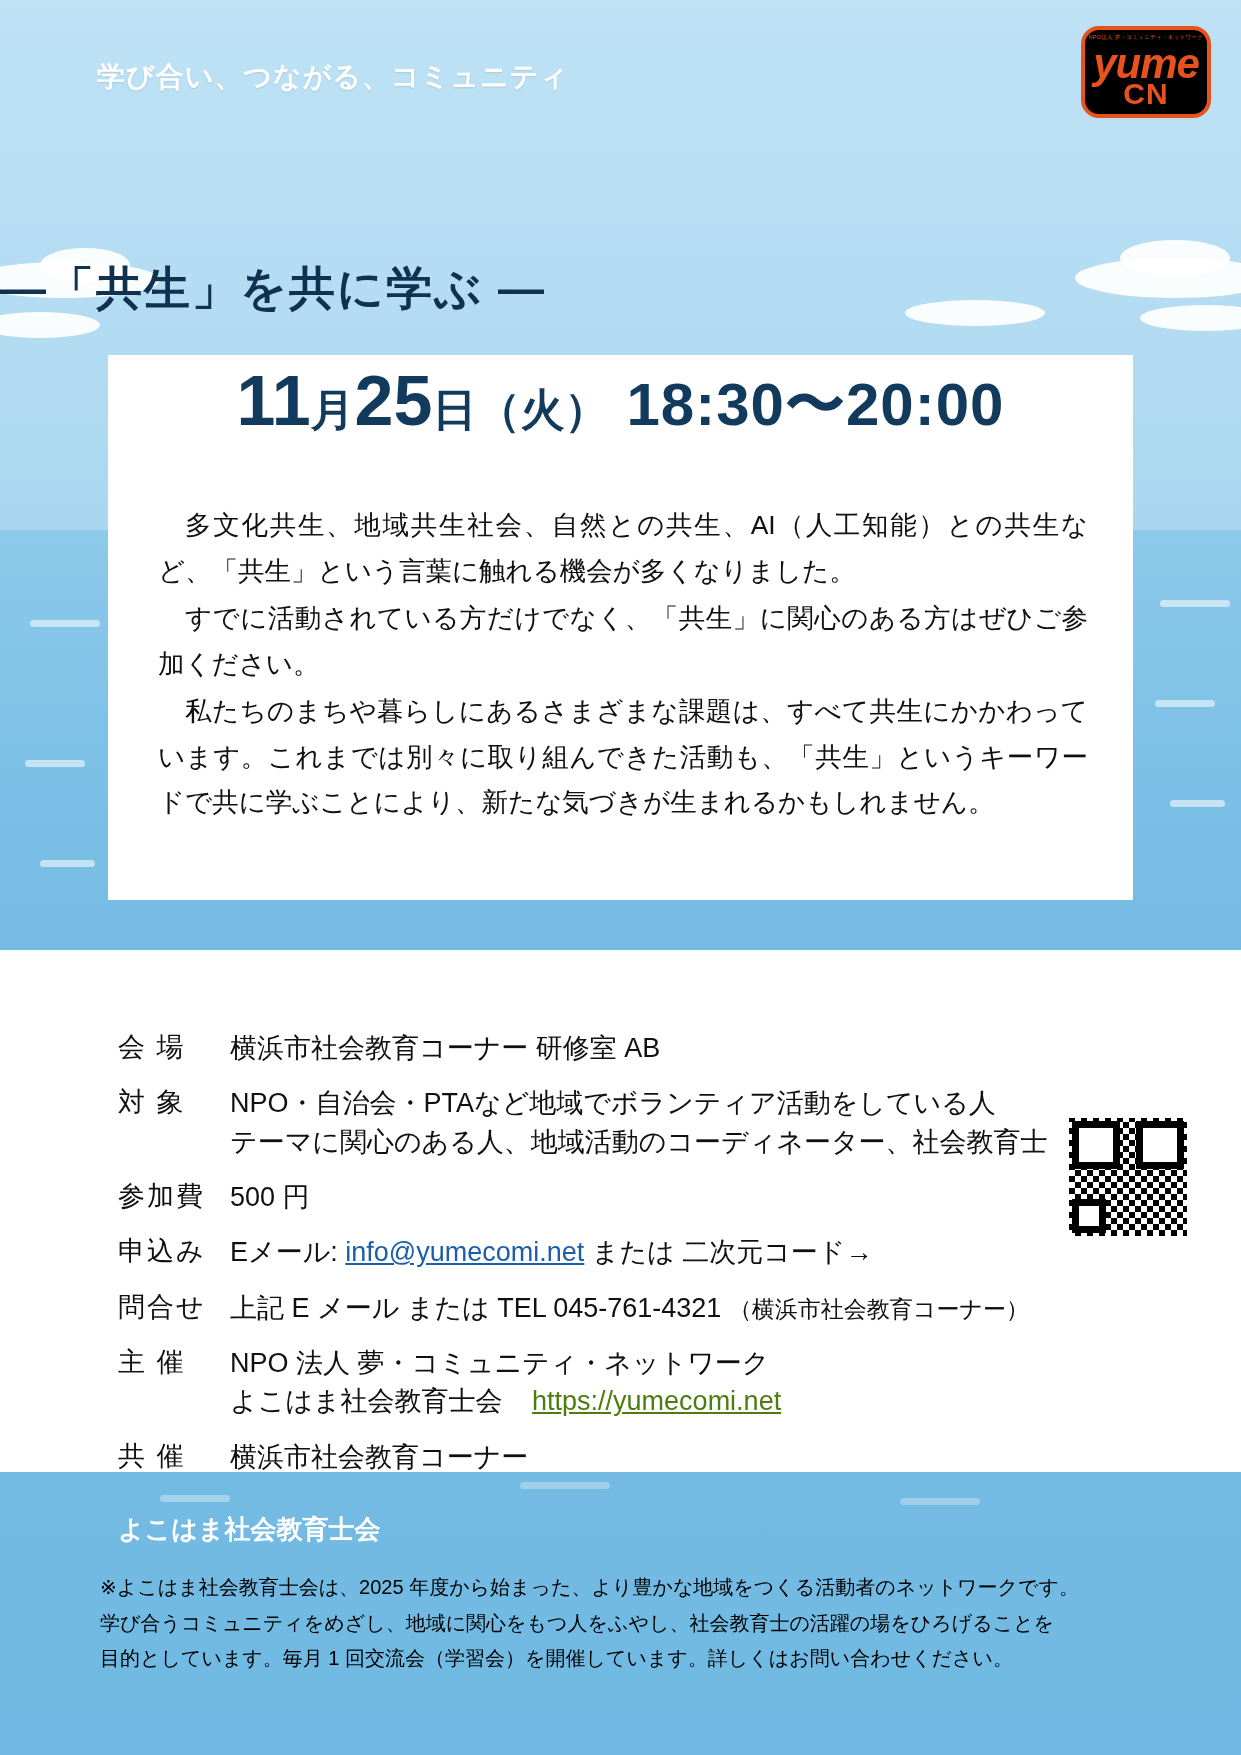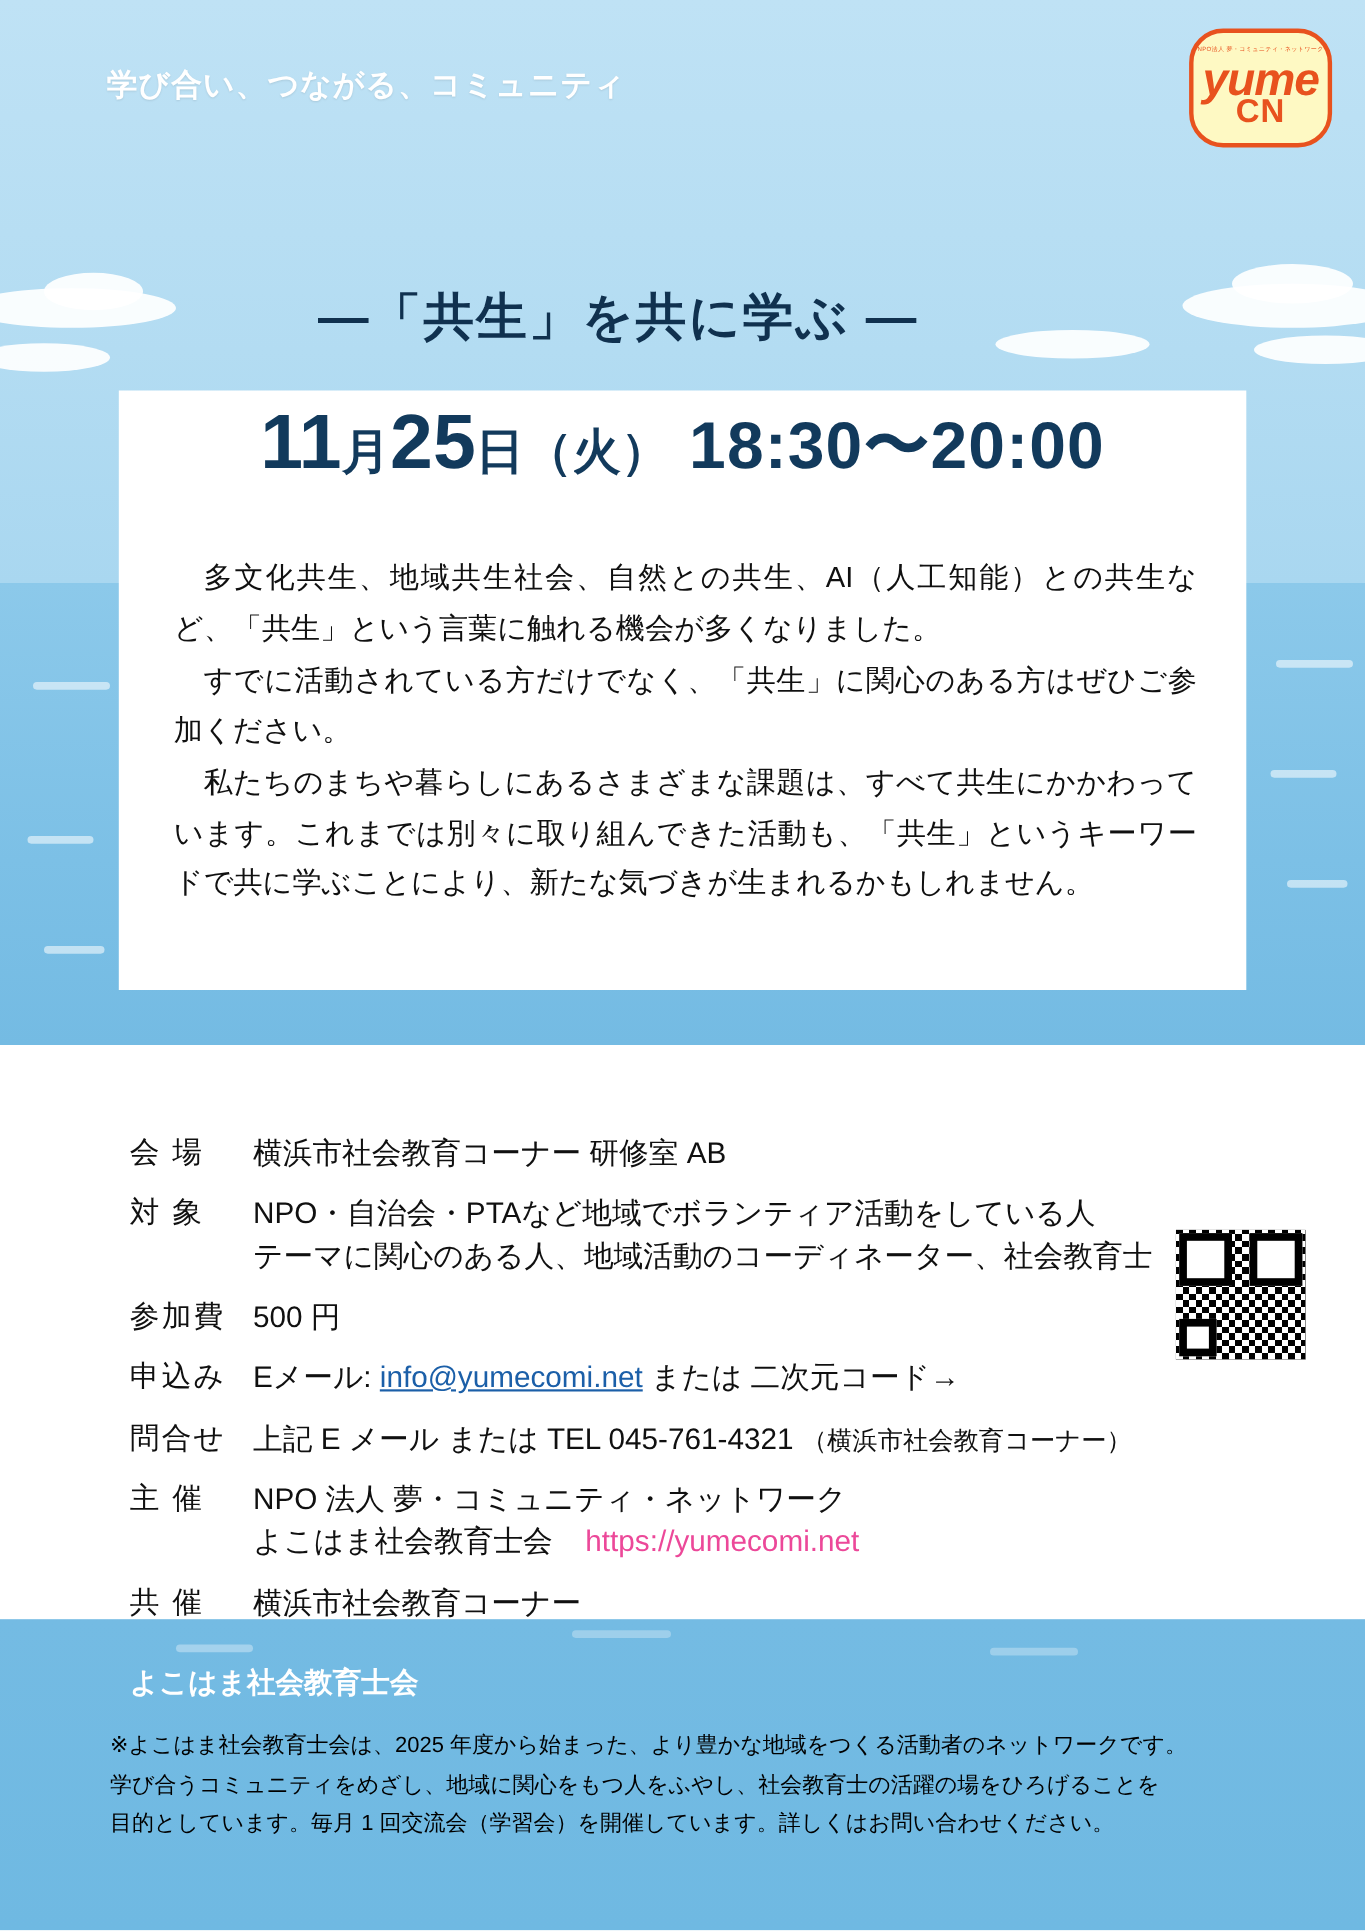--- a/index.html
+++ b/index.html
@@ -57,10 +57,10 @@
   .logo {
     position: absolute;
     right: 30px; top: 26px;
-    width: 130px; height: 108px;
+    width: 130px; height: 92px;
     border: 4px solid #e8521e;
-    border-radius: 31px;
-    background: #fef9c3;
+    border-radius: 18px;
+    background: #000000;
     display: flex;
     align-items: center;
     justify-content: center;

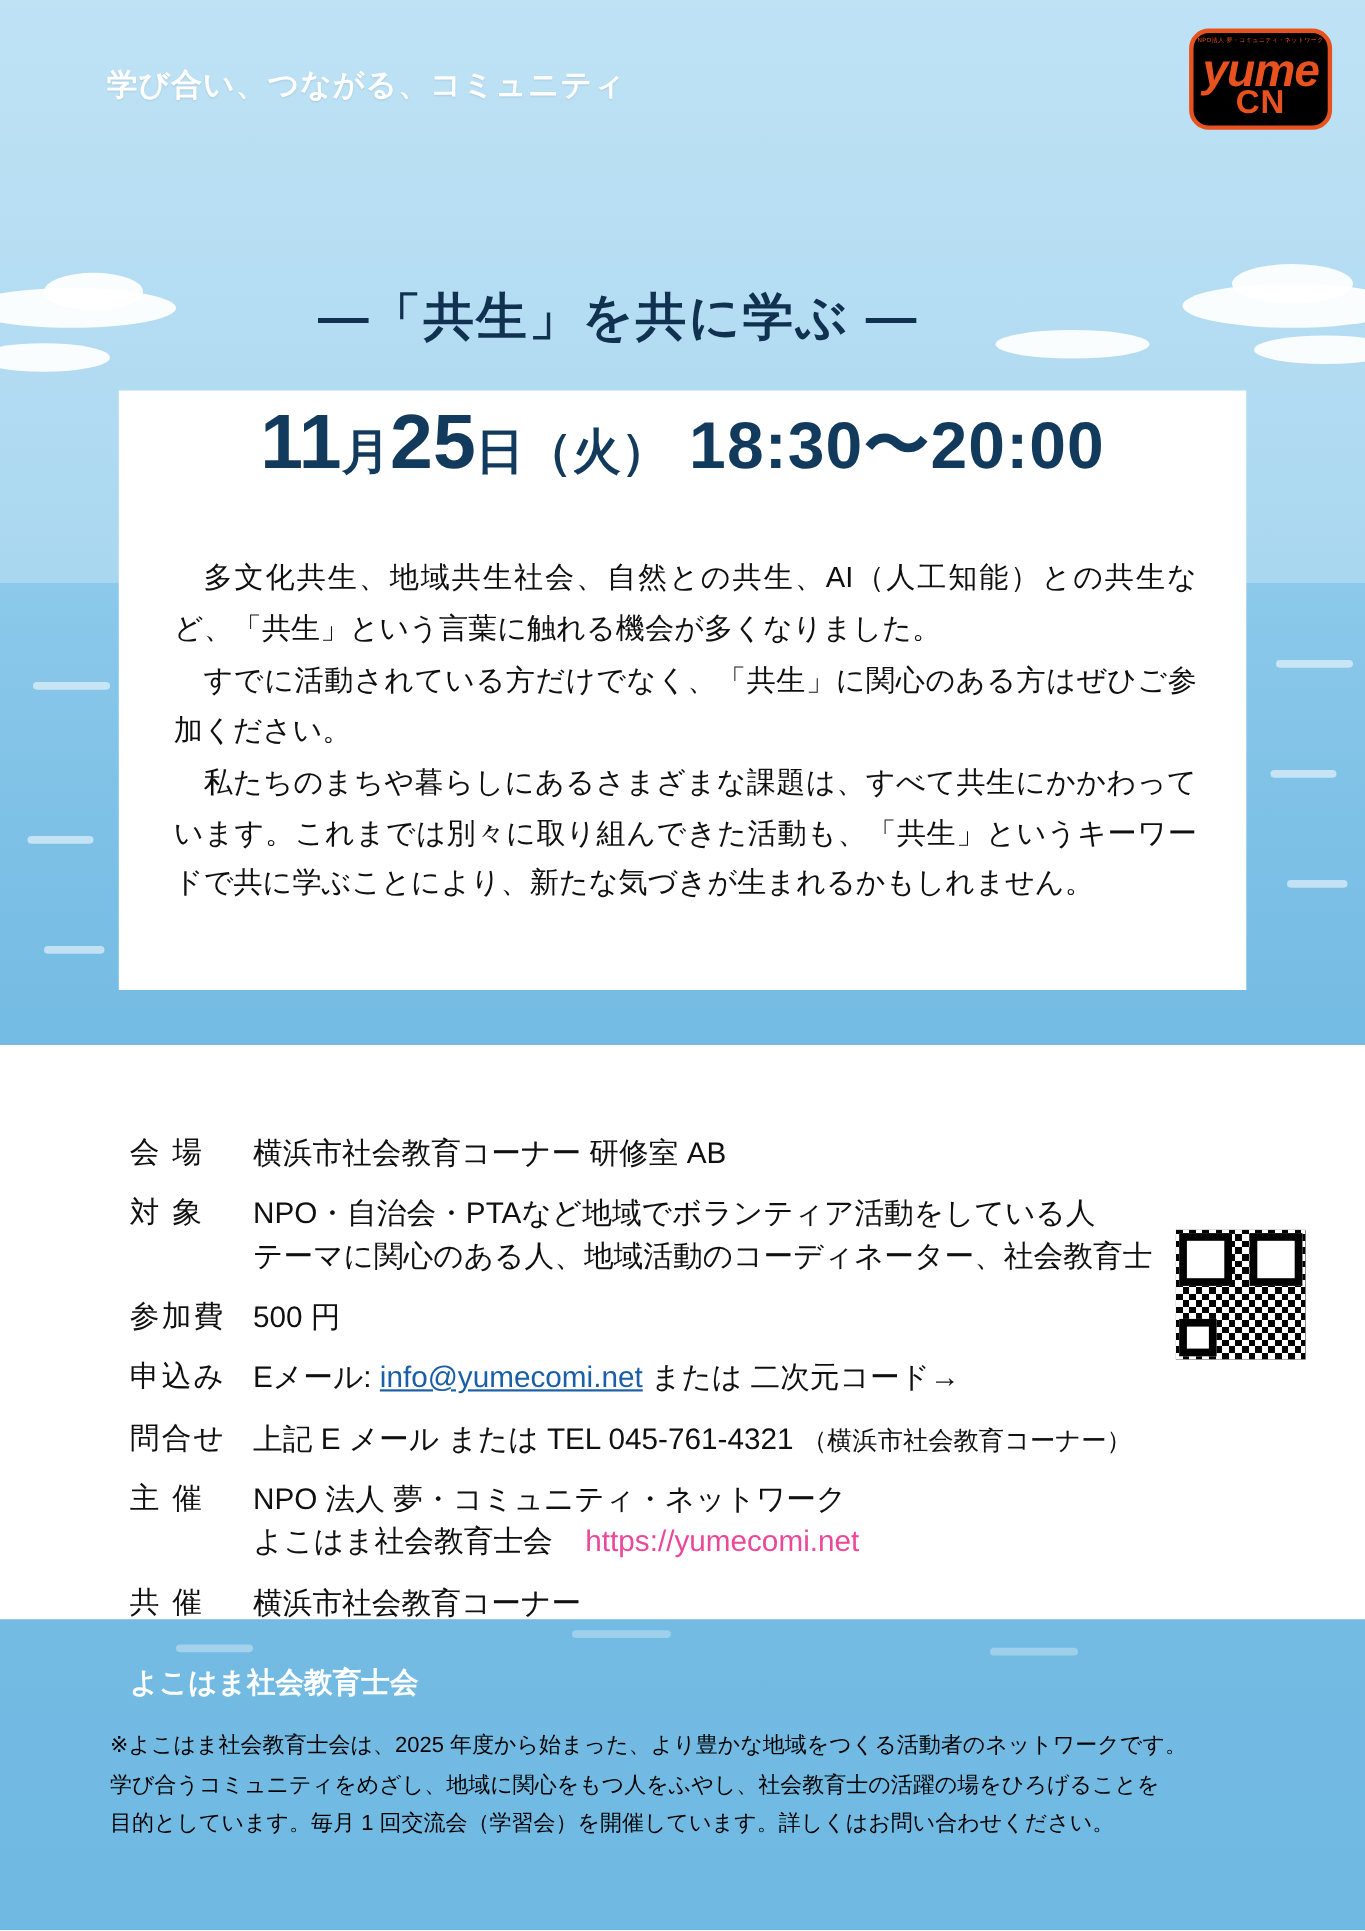--- a/index.html
+++ b/index.html
@@ -115,7 +115,7 @@
     position: absolute;
     left: 0; top: 258px;
     width: 1124px;
-    text-align: center;
+    text-align: left;
     font-size: 46px;
     font-weight: 700;
     color: #10314f;

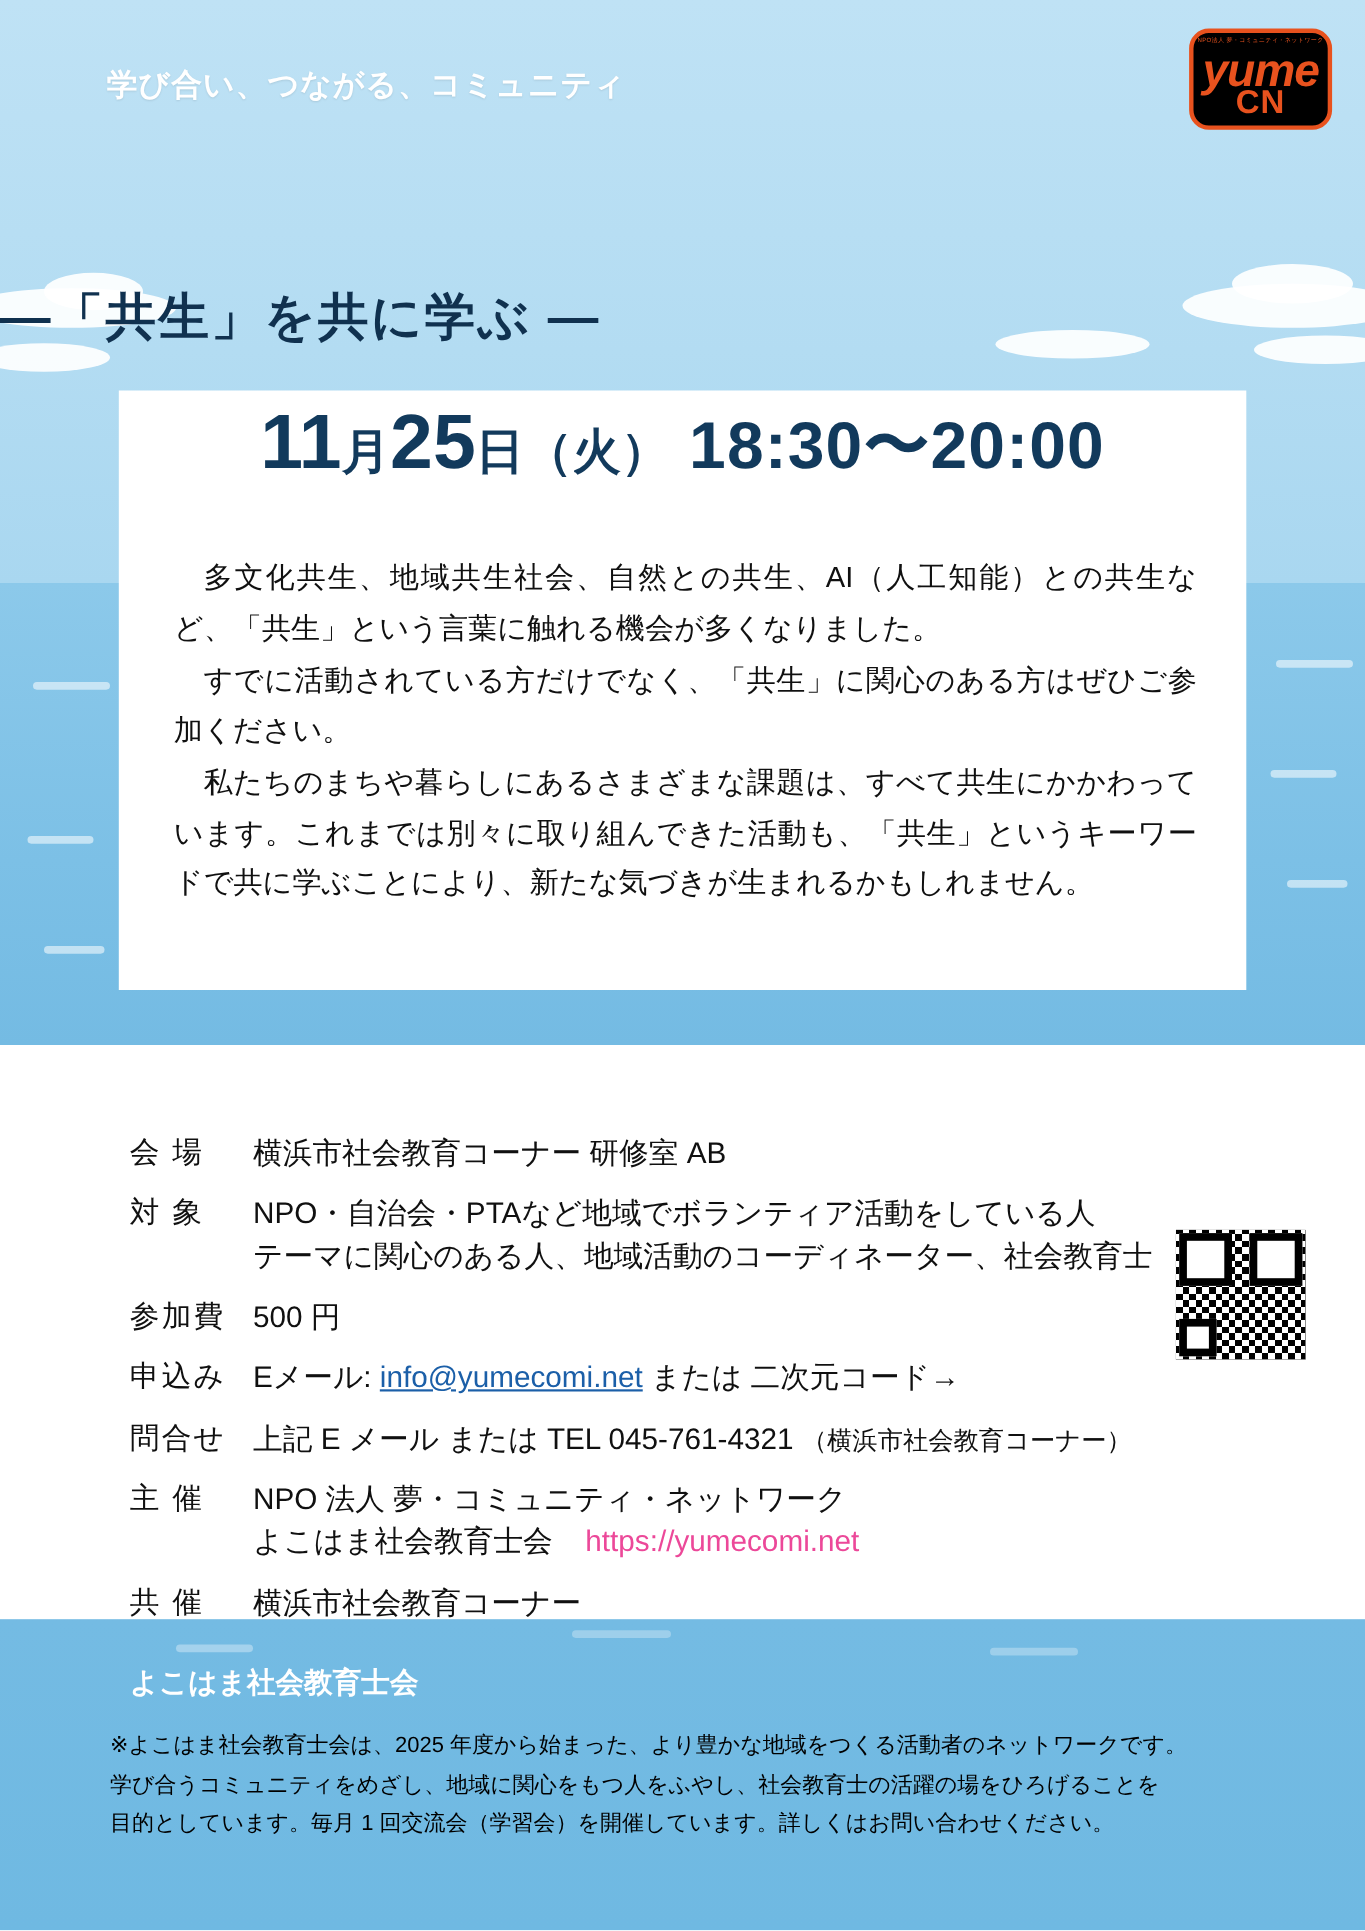--- a/index.html
+++ b/index.html
@@ -182,7 +182,8 @@
     text-decoration: underline;
   }
   .link2 {
-    color: #ec4899;
+    color: #4d7c0f;
+    text-decoration: underline;
   }
 
   

